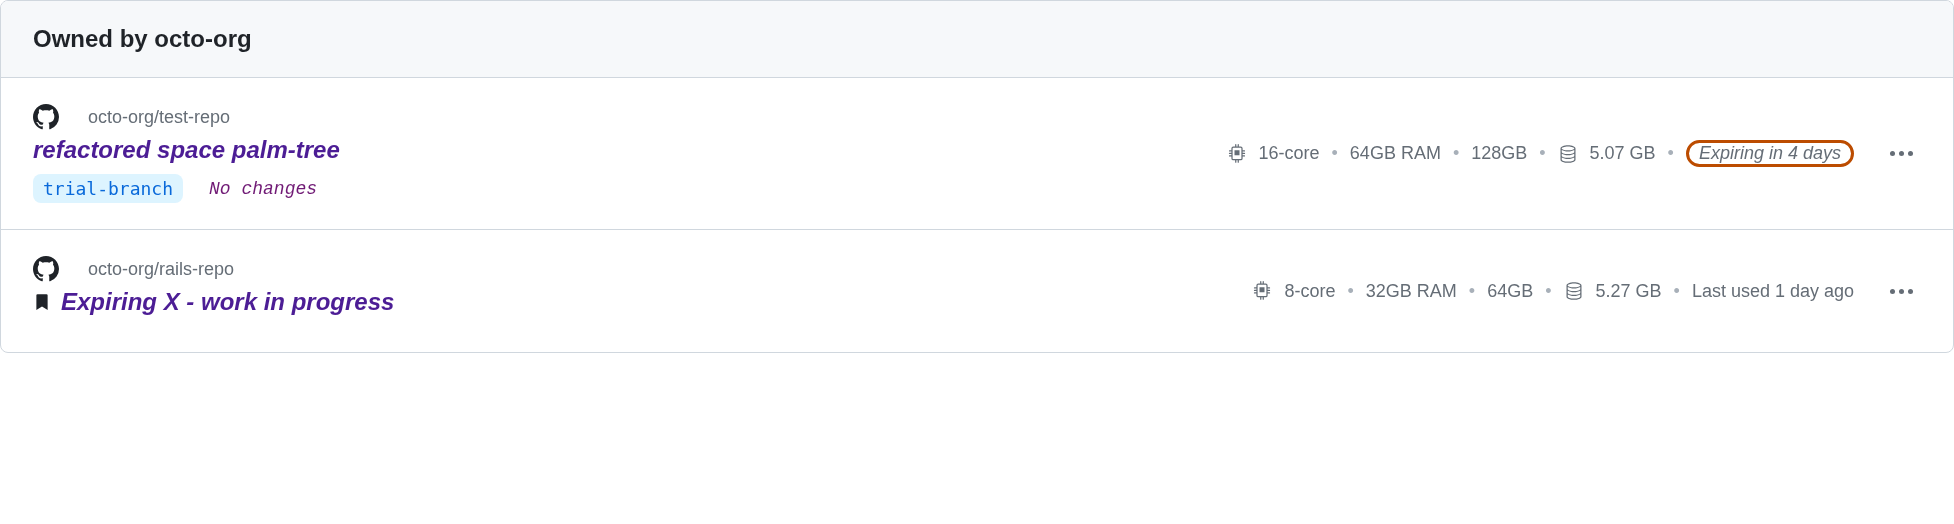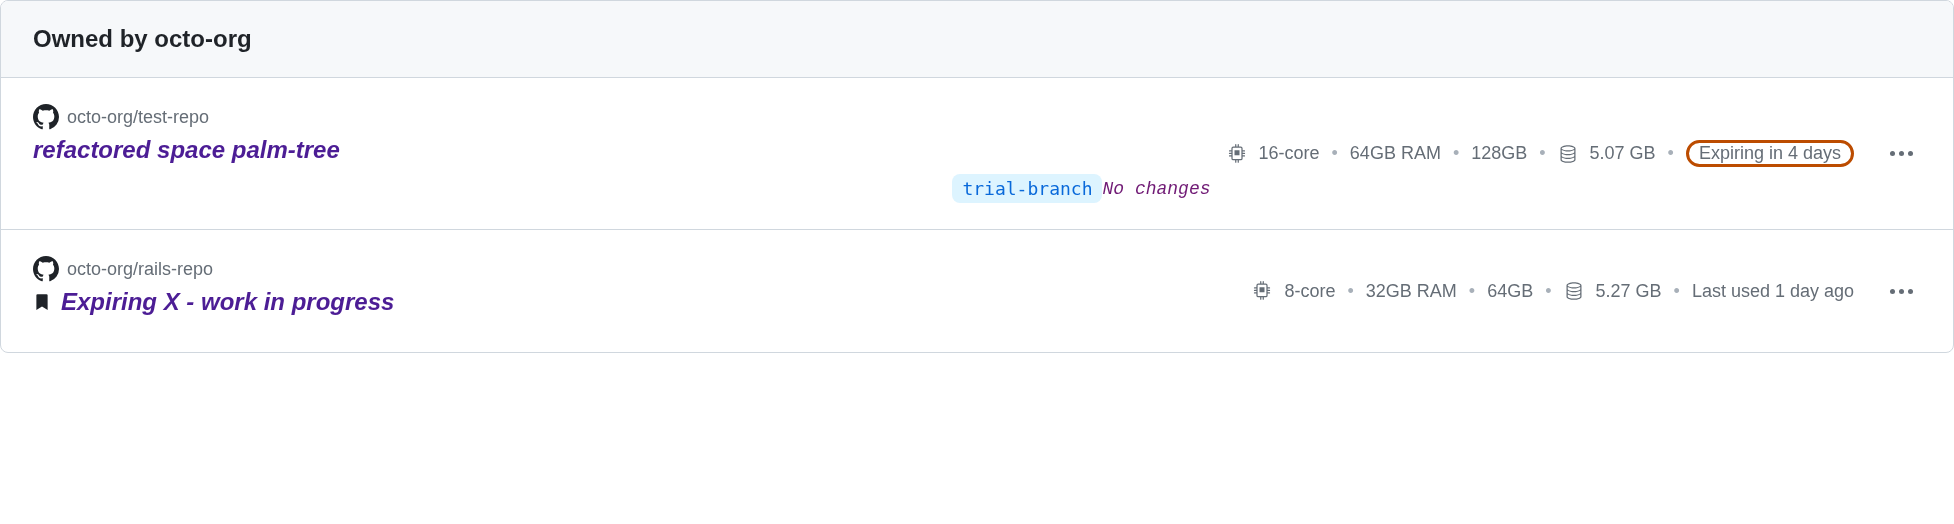--- a/index.html
+++ b/index.html
@@ -38,7 +38,7 @@
     .repo-line {
       display: flex;
       align-items: center;
-      gap: 8px;
+      gap: 29px;
       margin-bottom: 6px;
     }
     .gh-logo {

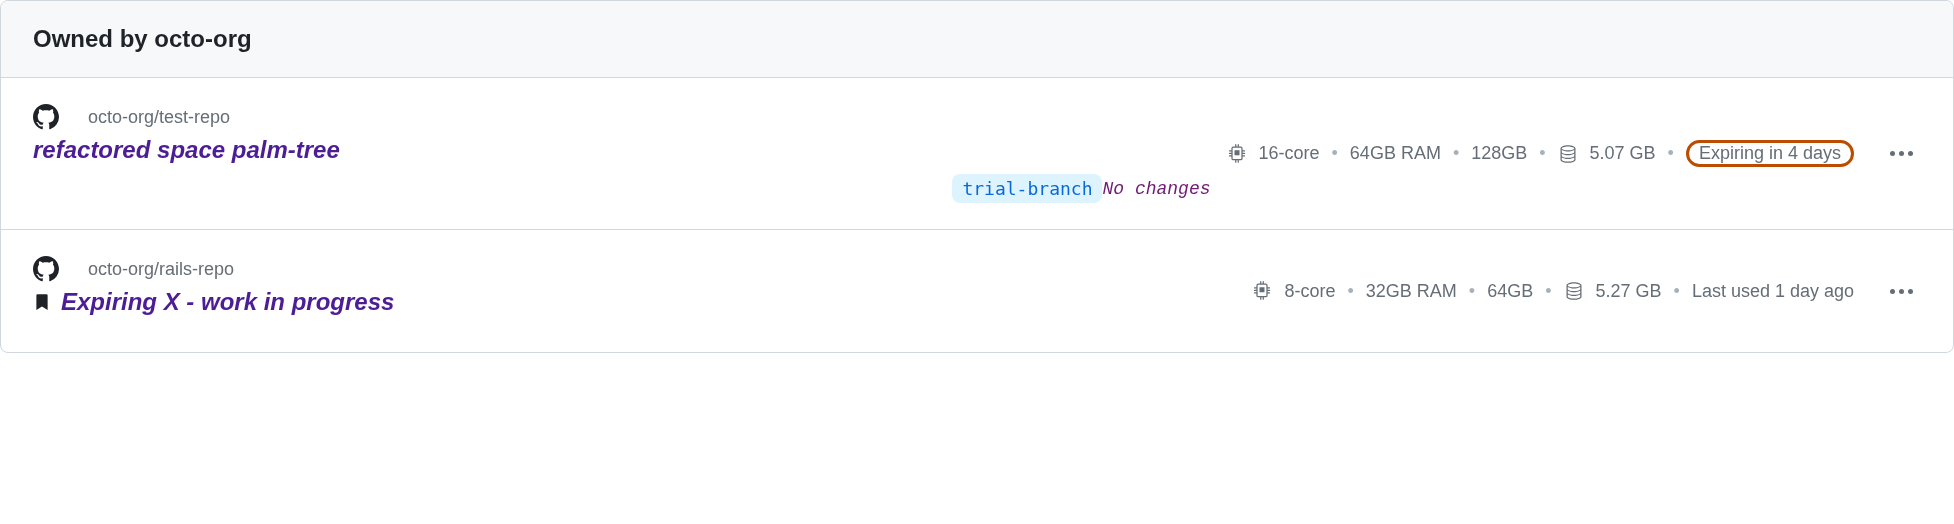--- a/index.html
+++ b/index.html
@@ -106,6 +106,7 @@
       border: 3px solid #bc4c00;
       border-radius: 16px;
       padding: 0 10px;
+      font-style: italic;
     }
     .kebab-menu {
       display: flex;

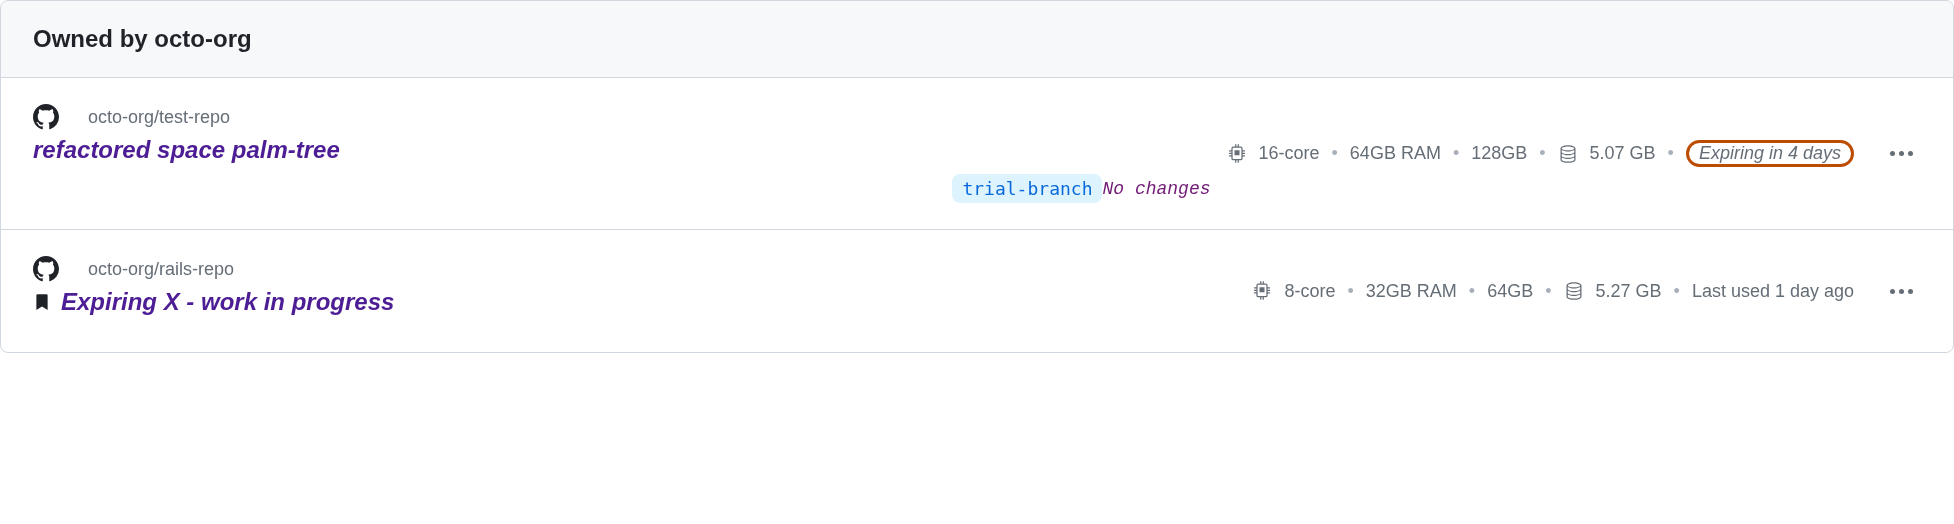--- a/index.html
+++ b/index.html
@@ -71,8 +71,7 @@
     .branch-line {
       display: flex;
       align-items: center;
-      gap: 0;
-      justify-content: flex-end;
+      gap: 26px;
     }
     .branch-tag {
       background: #ddf4ff;

